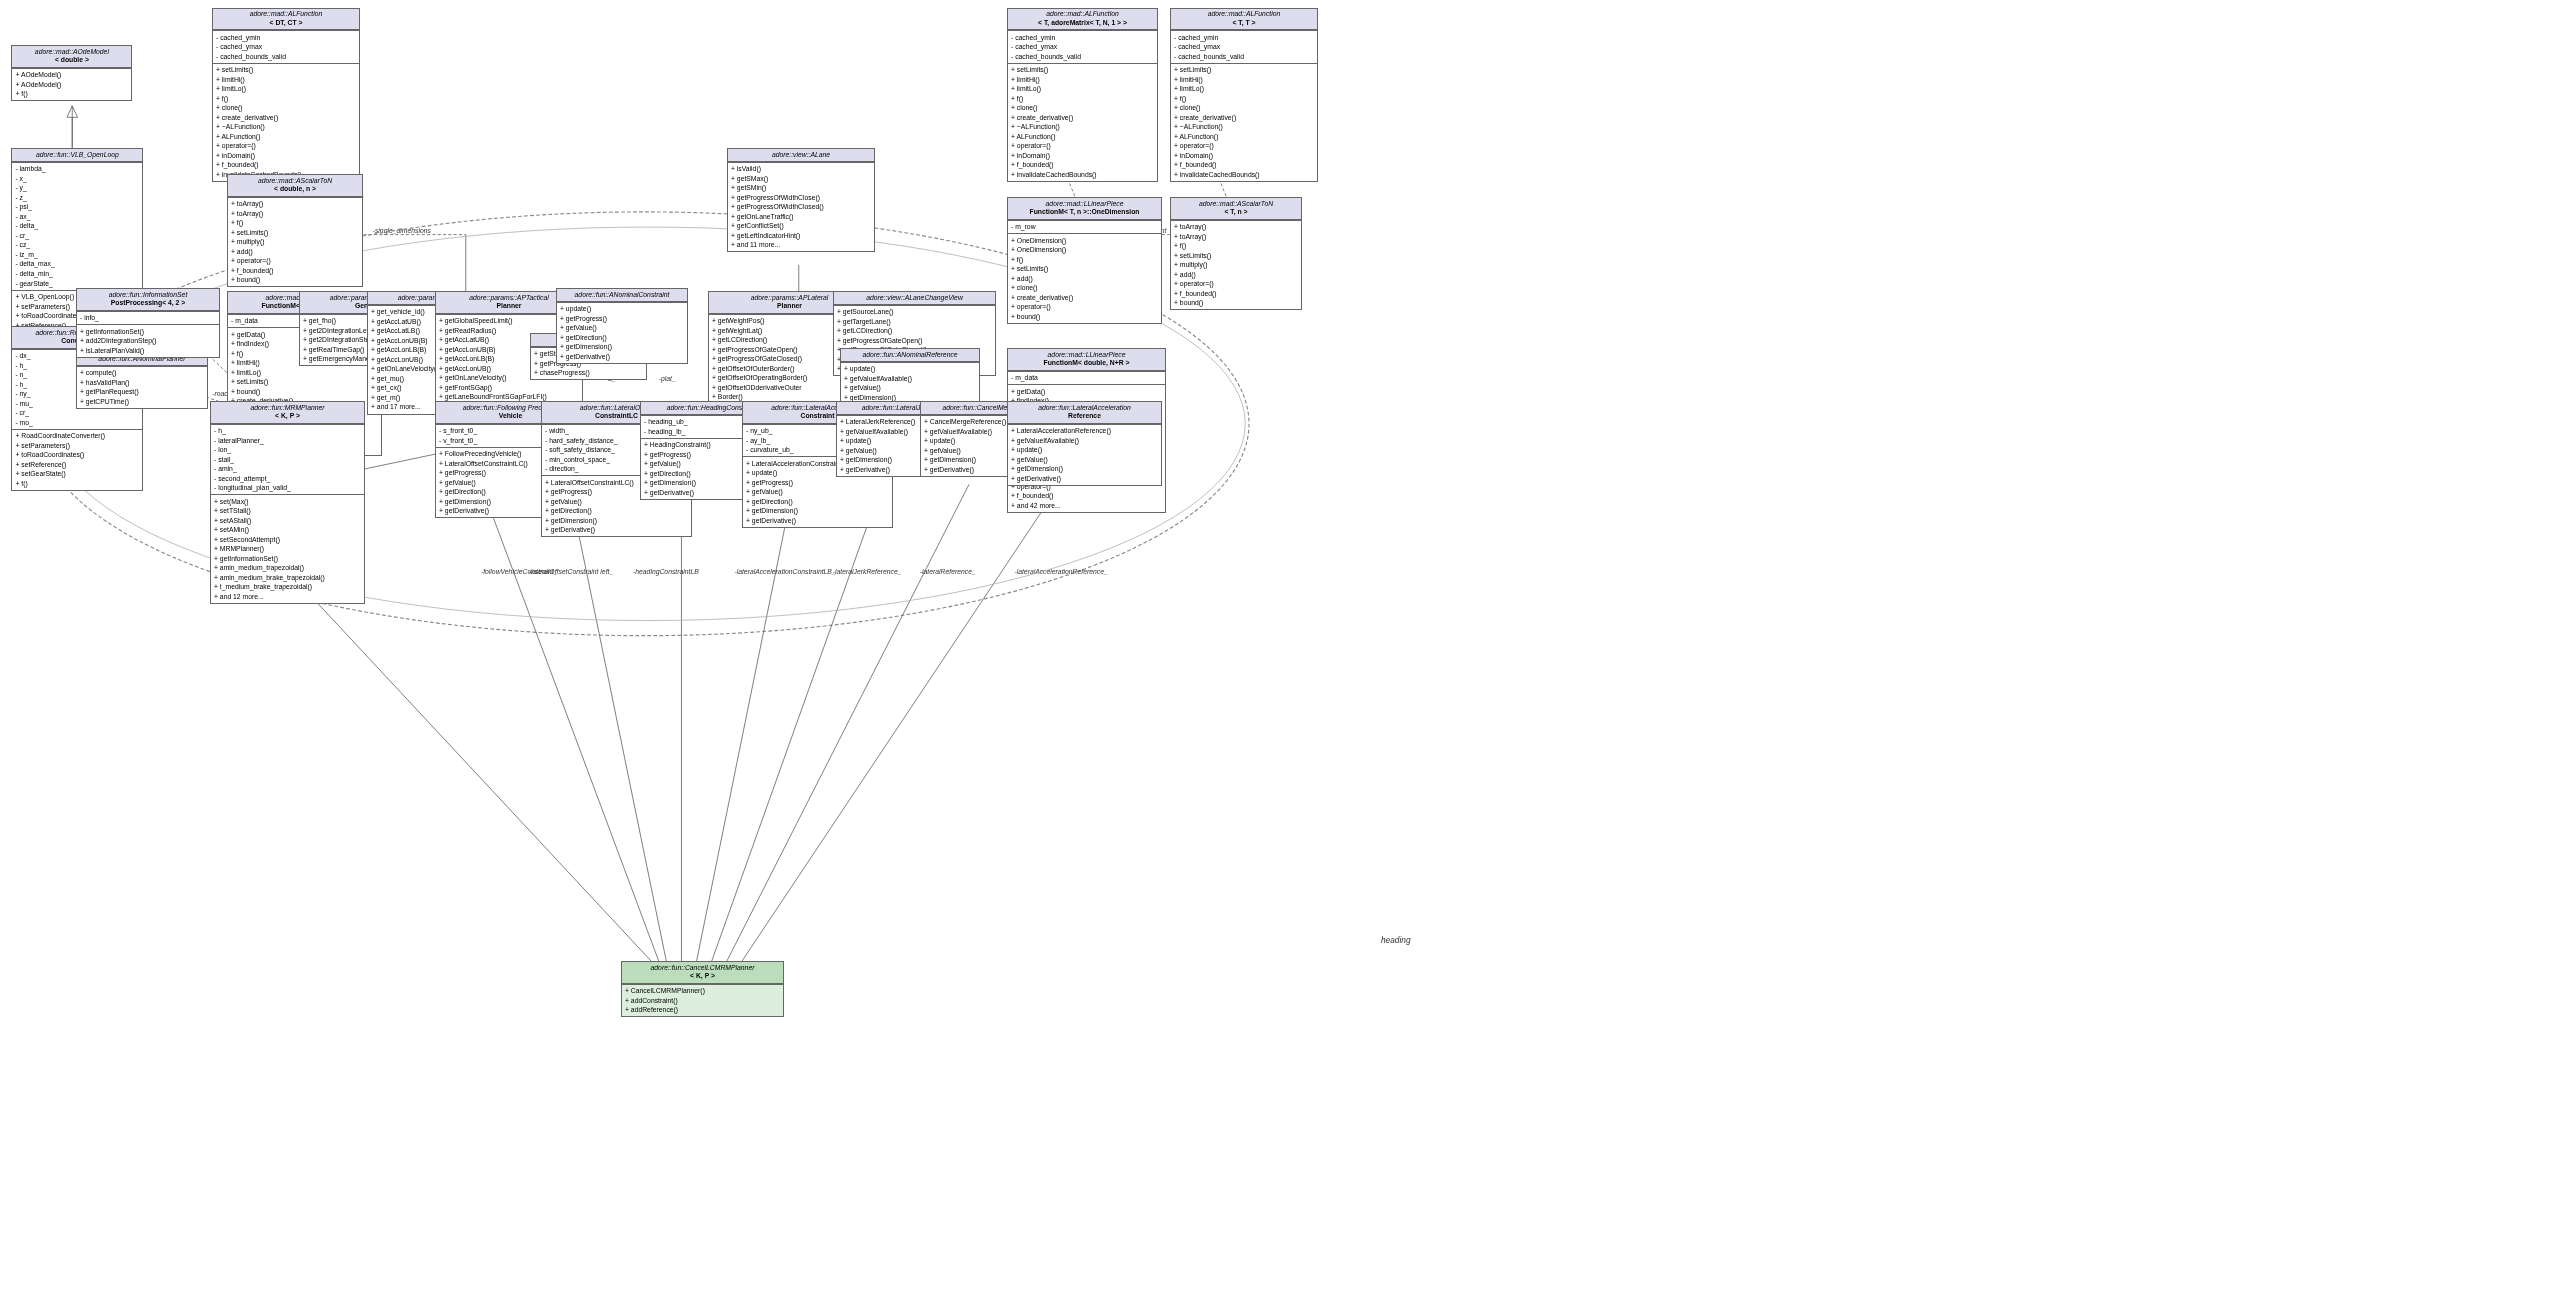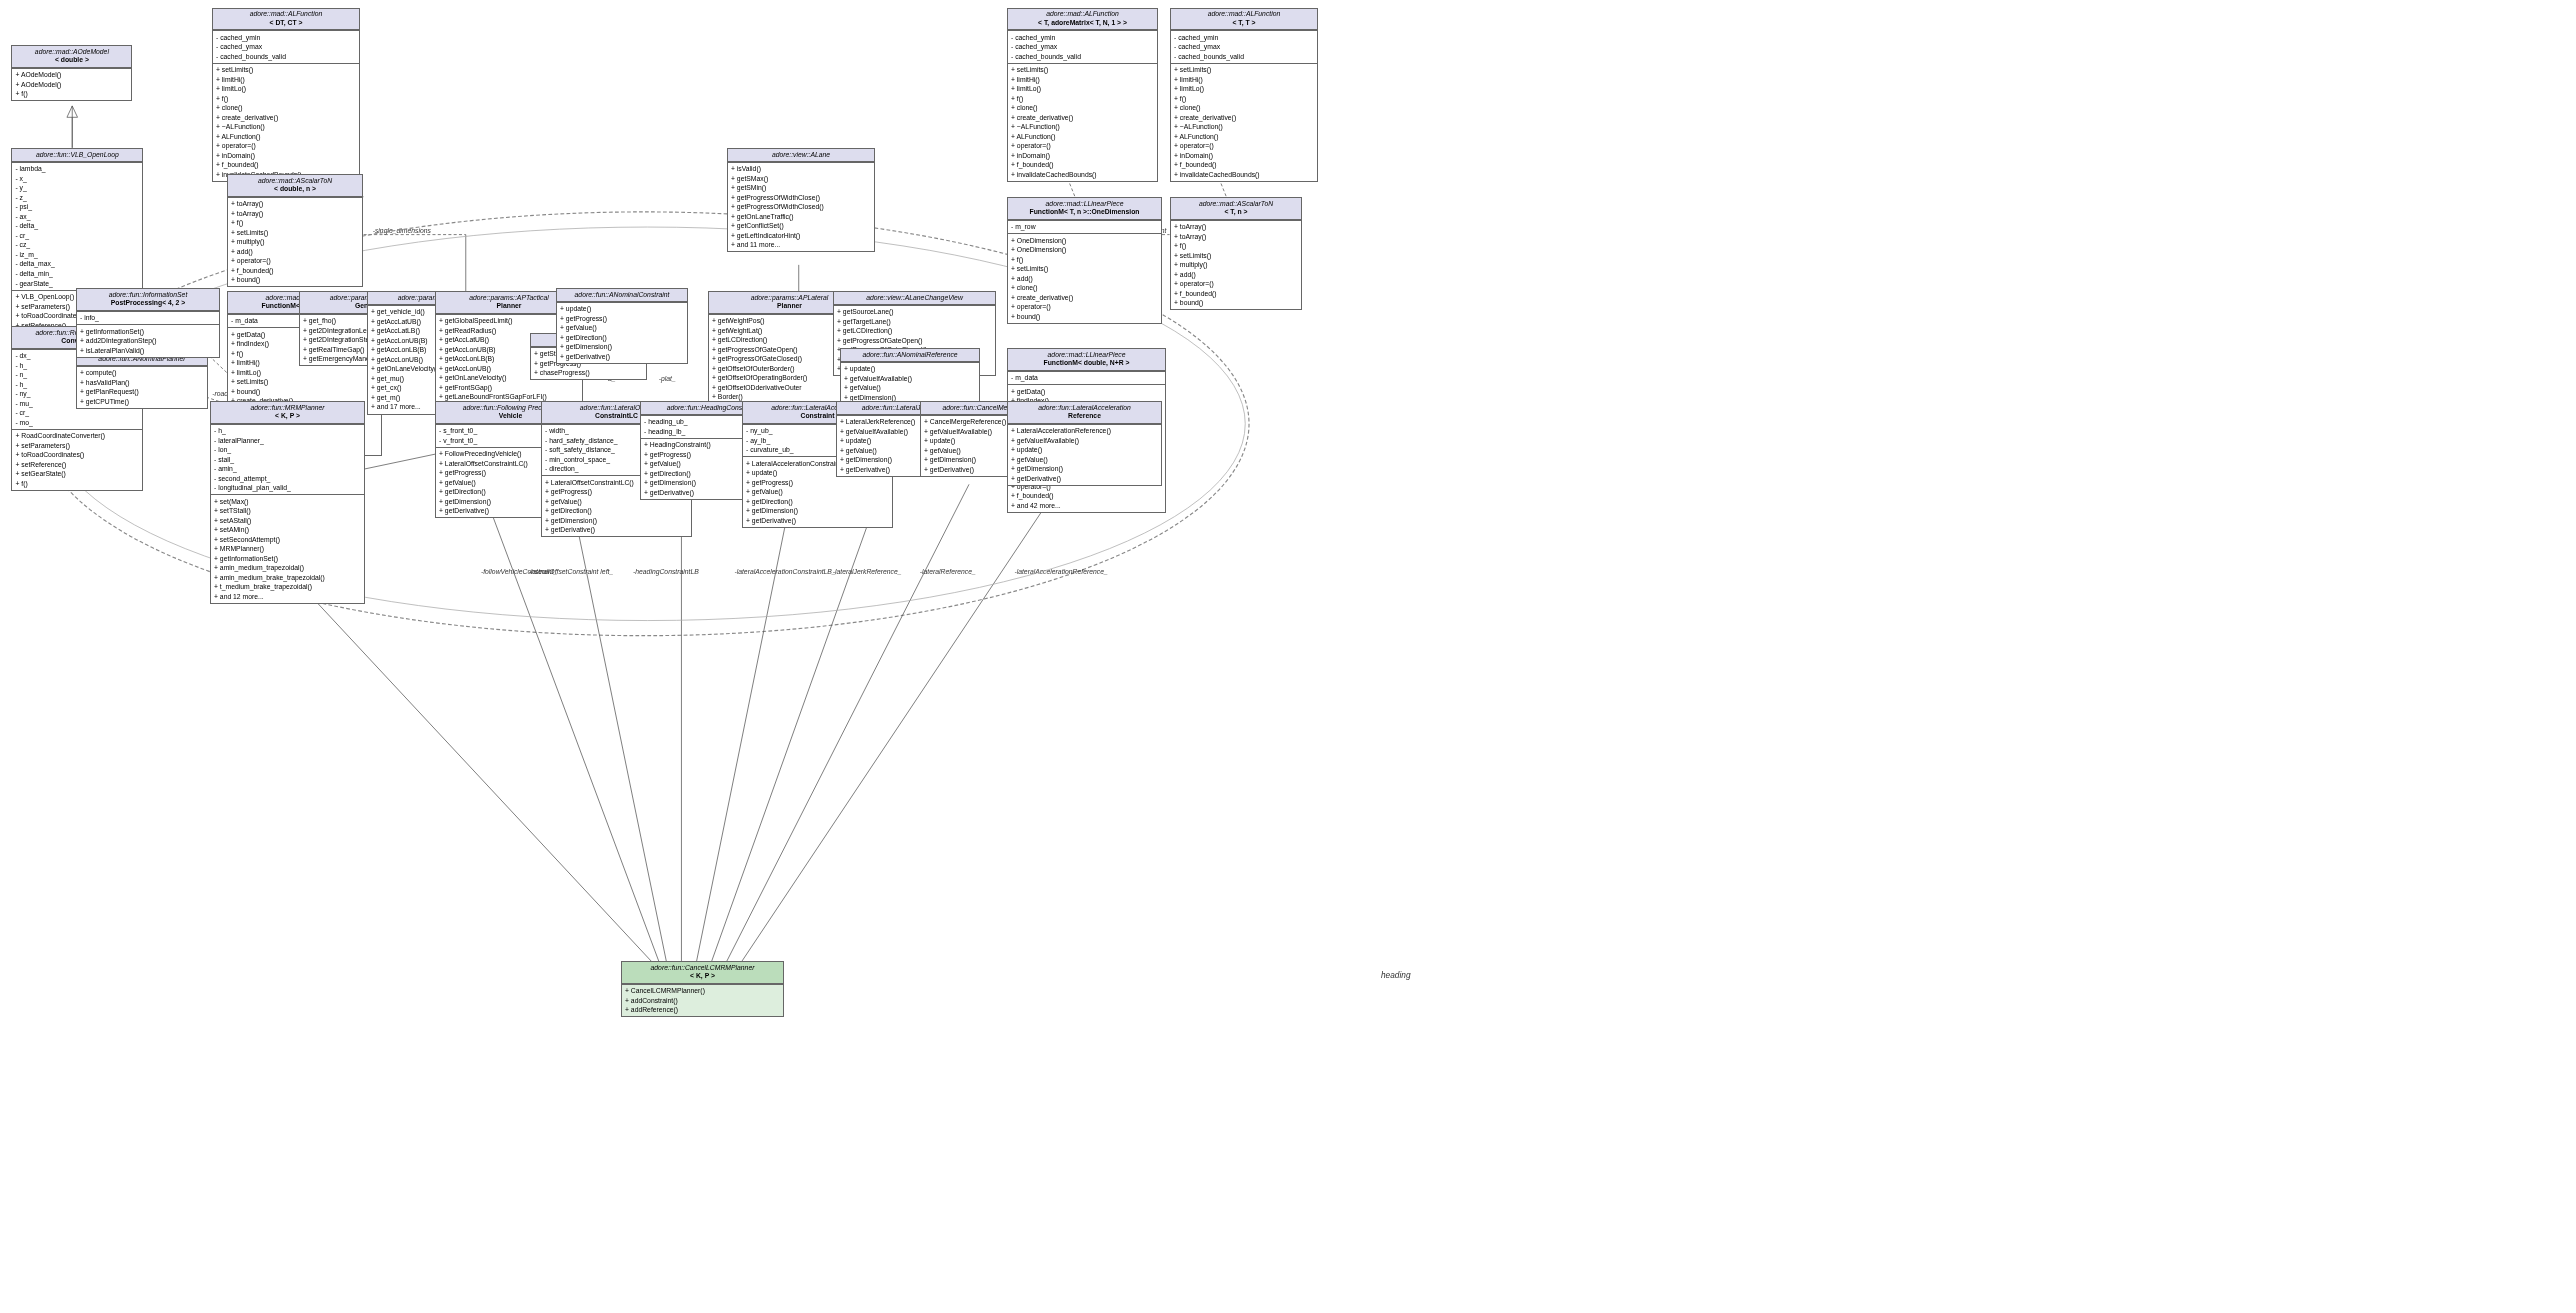--- a/index.html
+++ b/index.html
@@ -759,7 +759,7 @@
     </div>
   </div>
 
-  <div style="position:absolute;left:1381px;top:970px;font-size:8.3px;font-style:italic;color:#333;">heading</div>
+  <div style="position:absolute;left:1381px;top:935px;font-size:8.3px;font-style:italic;color:#333;">heading</div>
 
 </div>
 

